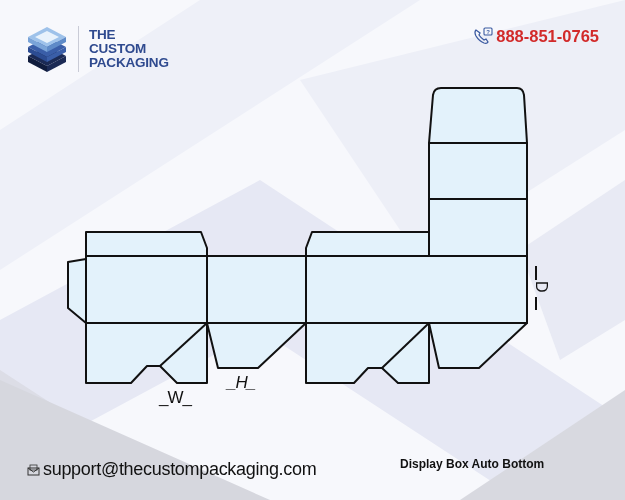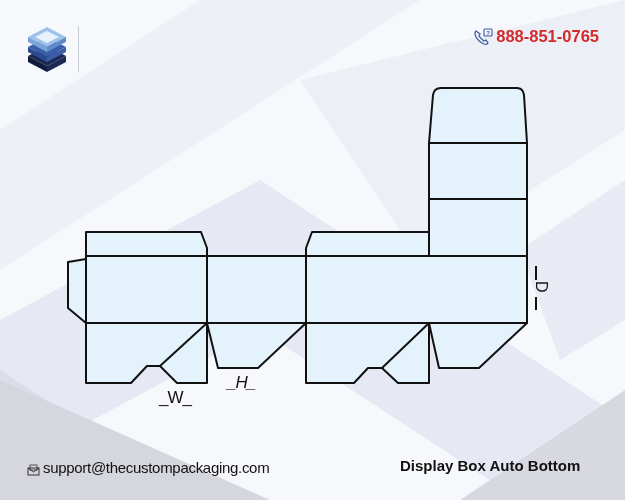--- a/index.html
+++ b/index.html
@@ -68,6 +68,11 @@
     <polygon points="40,11 21,21 21,26 40,16" fill="#5f8bc8"></polygon>
   </svg>
   <div class="logo-sep"></div>
+  <div class="logo-text">
+    <div>THE</div>
+    <div>CUSTOM</div>
+    <div>PACKAGING</div>
+  </div>
 </div>
 
 <div class="phone">

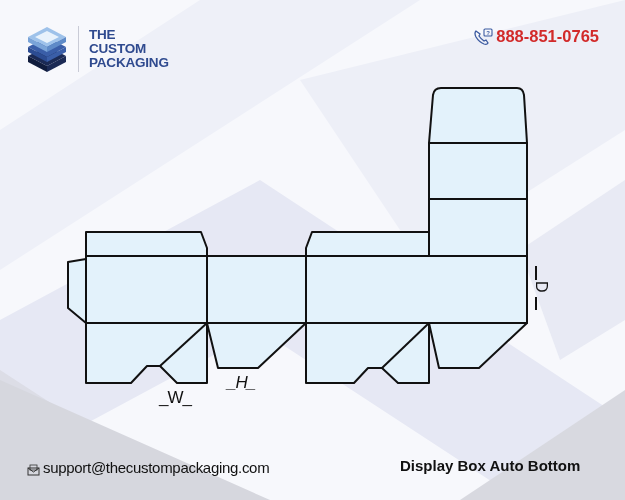--- a/index.html
+++ b/index.html
@@ -10,7 +10,7 @@
   .logo-mark { width:42px; height:46px; }
   .logo-sep { width:1px; height:46px; background:#c9cbd6; margin:0 10px 0 10px; }
   .logo-text { color:#2f4a8f; font-weight:bold; font-size:13.5px; line-height:14px; letter-spacing:-0.2px; }
-  .phone { position:absolute; right:26px; top:27px; display:flex; align-items:flex-end; color:#d22a2a; font-weight:bold; font-size:16.5px; }
+  .phone { position:absolute; right:26px; top:27px; display:flex; align-items:flex-start; color:#d22a2a; font-weight:bold; font-size:16.5px; }
   .phone svg { margin-right:3px; }
   .email { position:absolute; left:27px; top:459px; font-size:15px; color:#111; display:flex; align-items:flex-end; letter-spacing:-0.3px; }
   .email svg { margin-right:3px; }

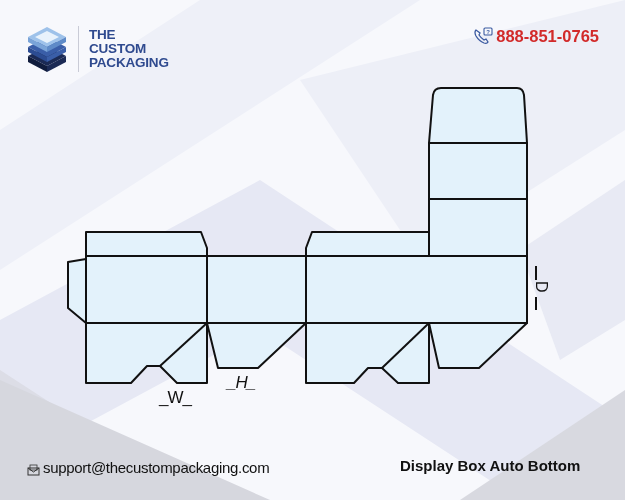--- a/index.html
+++ b/index.html
@@ -12,7 +12,7 @@
   .logo-text { color:#2f4a8f; font-weight:bold; font-size:13.5px; line-height:14px; letter-spacing:-0.2px; }
   .phone { position:absolute; right:26px; top:27px; display:flex; align-items:flex-start; color:#d22a2a; font-weight:bold; font-size:16.5px; }
   .phone svg { margin-right:3px; }
-  .email { position:absolute; left:27px; top:459px; font-size:15px; color:#111; display:flex; align-items:flex-end; letter-spacing:-0.3px; }
+  .email { position:absolute; left:27px; top:459px; font-size:18px; color:#111; display:flex; align-items:center; letter-spacing:-0.3px; }
   .email svg { margin-right:3px; }
   .title { position:absolute; left:400px; top:457px; font-size:15px; font-weight:bold; color:#111;text-align:right; }
   .dim { position:absolute; font-size:17px; color:#111; letter-spacing:-1px; }

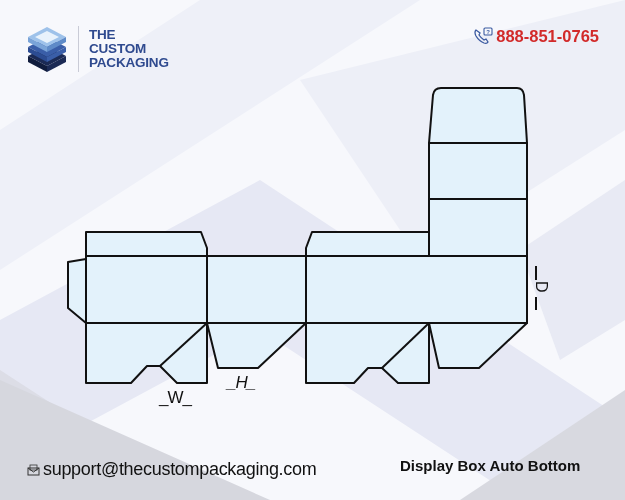--- a/index.html
+++ b/index.html
@@ -14,7 +14,7 @@
   .phone svg { margin-right:3px; }
   .email { position:absolute; left:27px; top:459px; font-size:18px; color:#111; display:flex; align-items:center; letter-spacing:-0.3px; }
   .email svg { margin-right:3px; }
-  .title { position:absolute; left:400px; top:457px; font-size:15px; font-weight:bold; color:#111;text-align:right; }
+  .title { position:absolute; left:400px; top:457px; font-size:12px; font-weight:bold; color:#111;text-align:right; }
   .dim { position:absolute; font-size:17px; color:#111; letter-spacing:-1px; }
 </style>
 </head>

